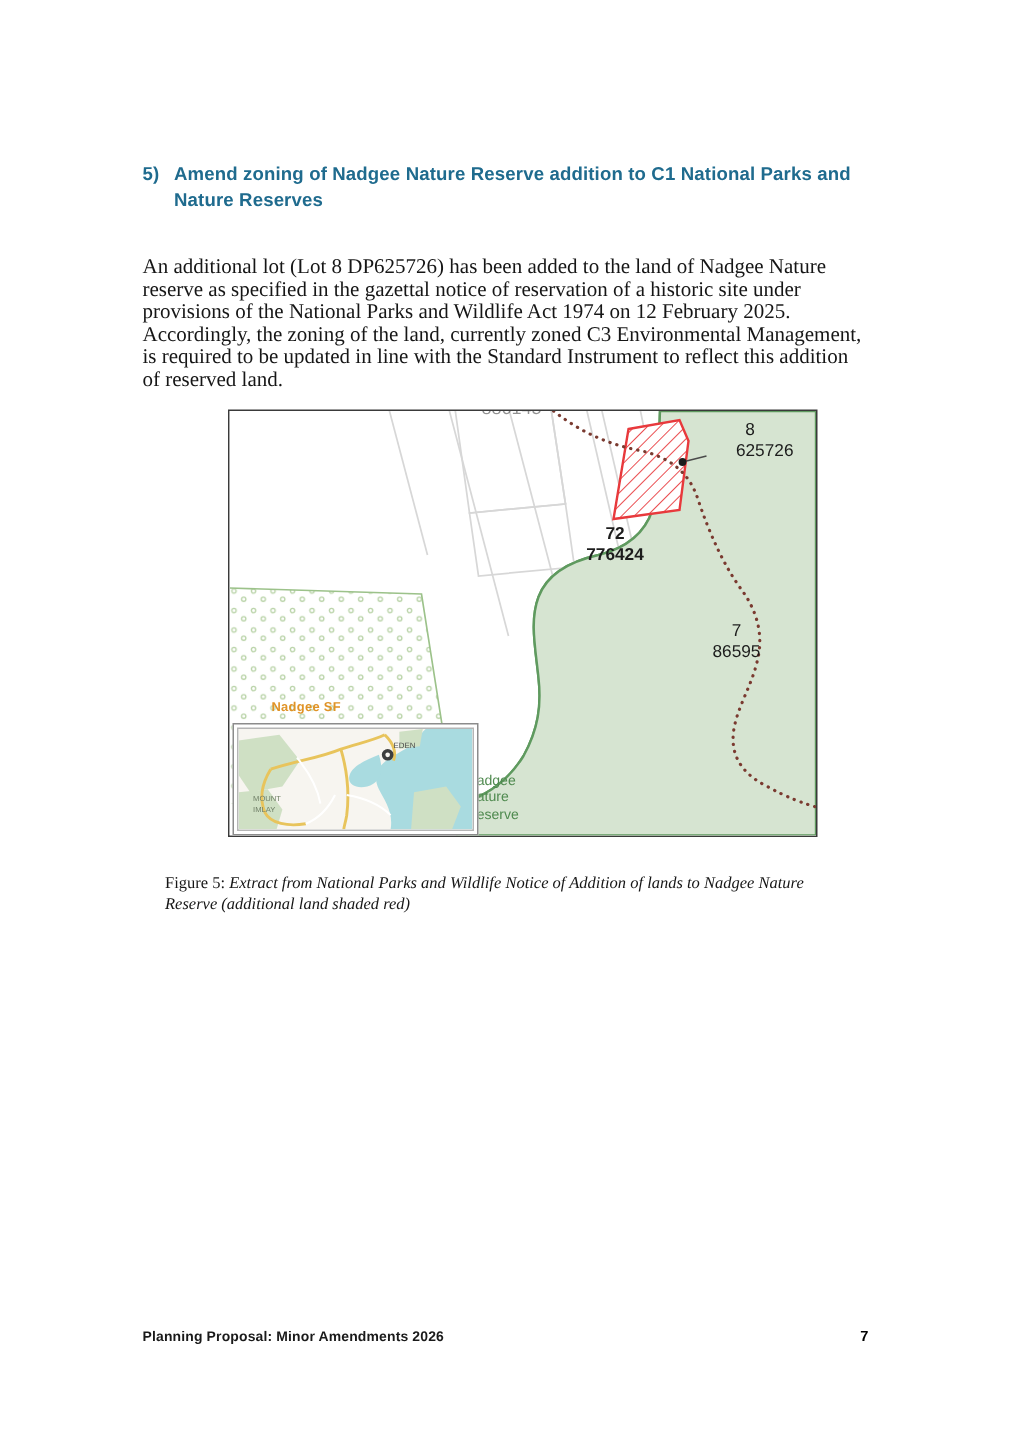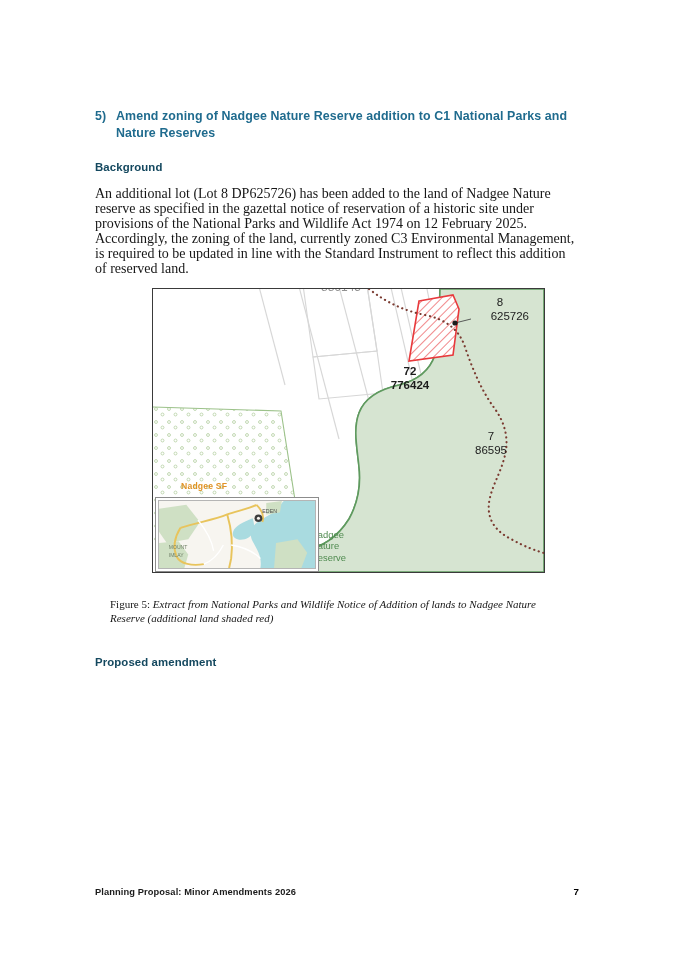--- a/index.html
+++ b/index.html
@@ -161,7 +161,6 @@
 
     <div class="sp-a"></div>
 
-    <p class="h-sub">Background</p>
 
     <div class="sp-b"></div>
 

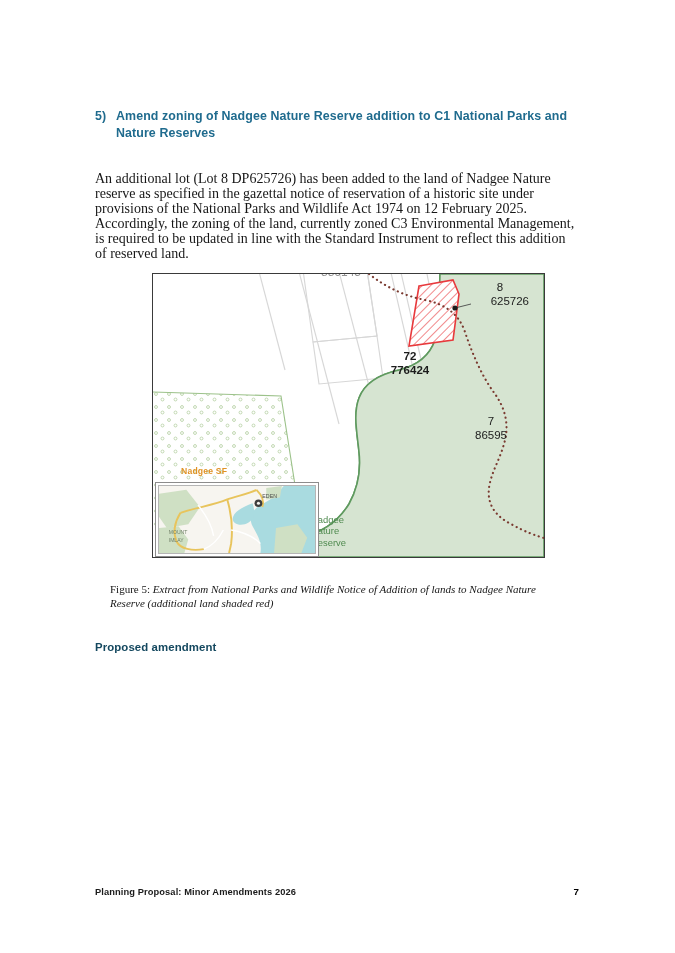--- a/index.html
+++ b/index.html
@@ -333,7 +333,6 @@
 
     <div class="sp-e"></div>
 
-    <p class="h-sub">Proposed amendment</p>
 
     <div class="sp-f"></div>
 

